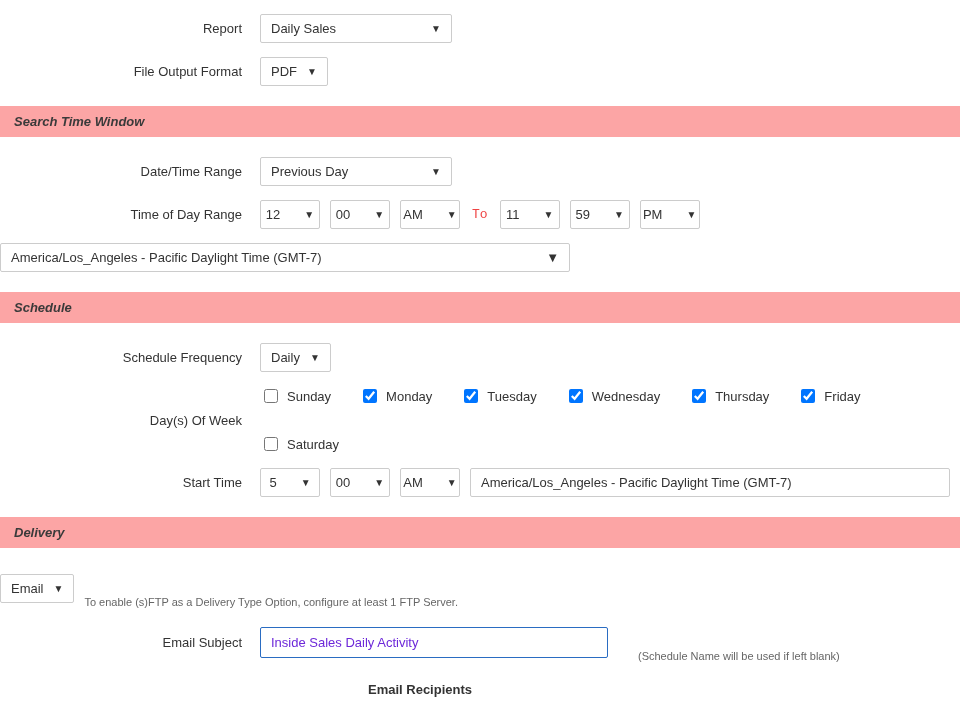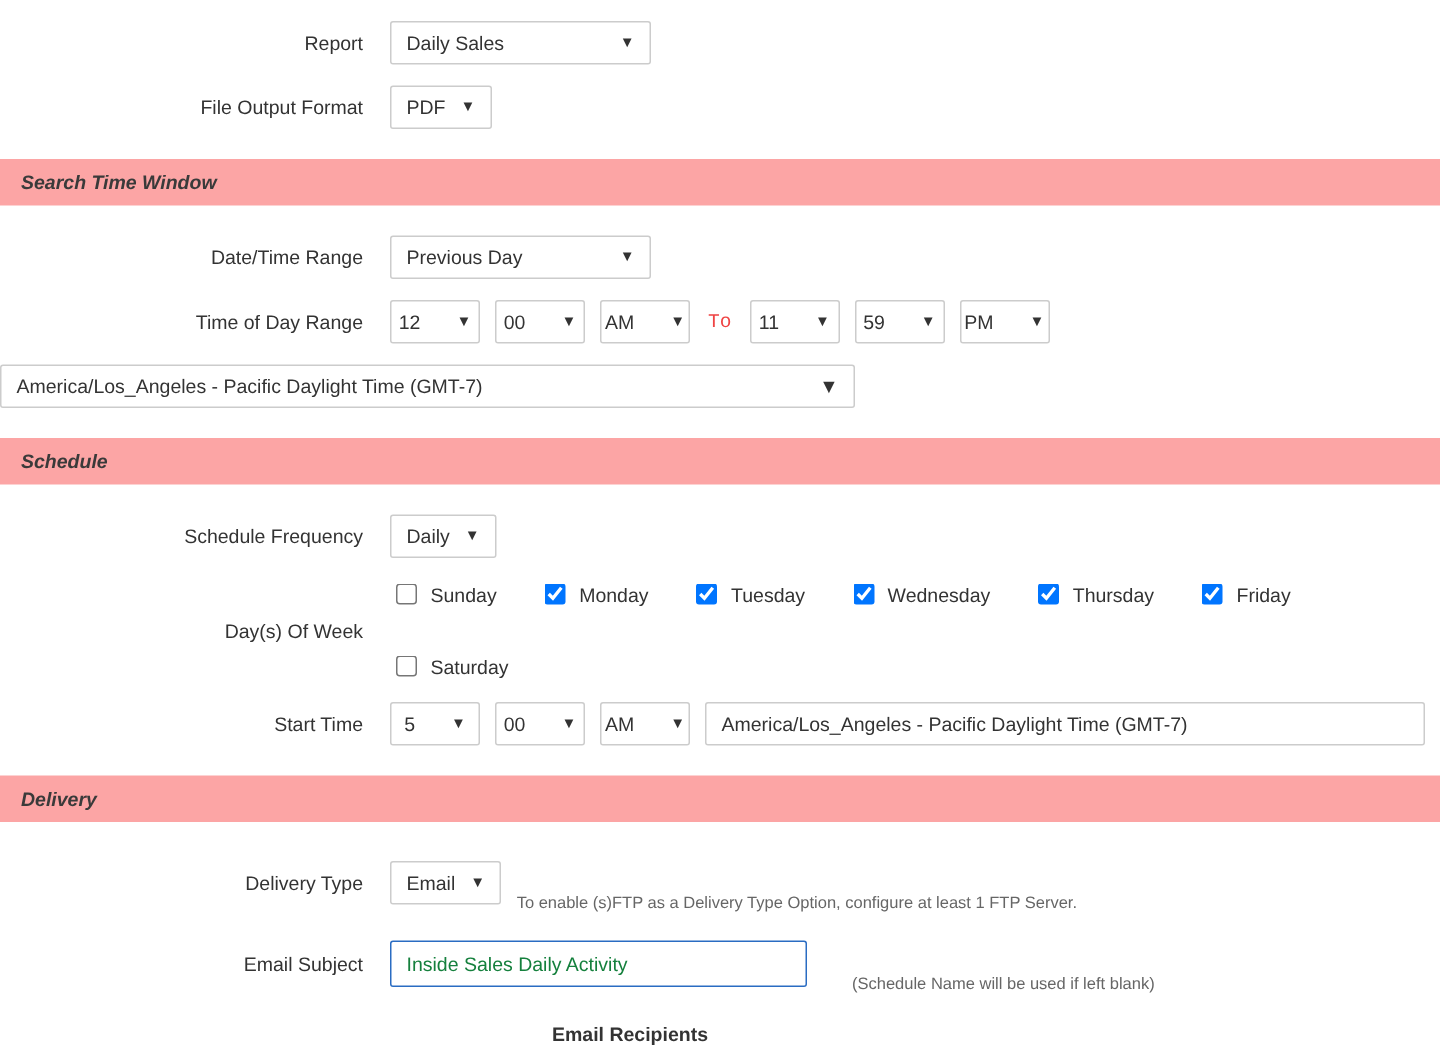--- a/index.html
+++ b/index.html
@@ -57,7 +57,7 @@
     font-size: 10px;
     color: #333;
   }
-  .select-wide { width: 174px; align-items: center; }
+  .select-wide { width: 192px; align-items: center; }
   .select-narrow { width: 60px; justify-content: center; gap: 20px; }
   .select-narrow .caret { margin-left: 4px; }
   .select-tz {

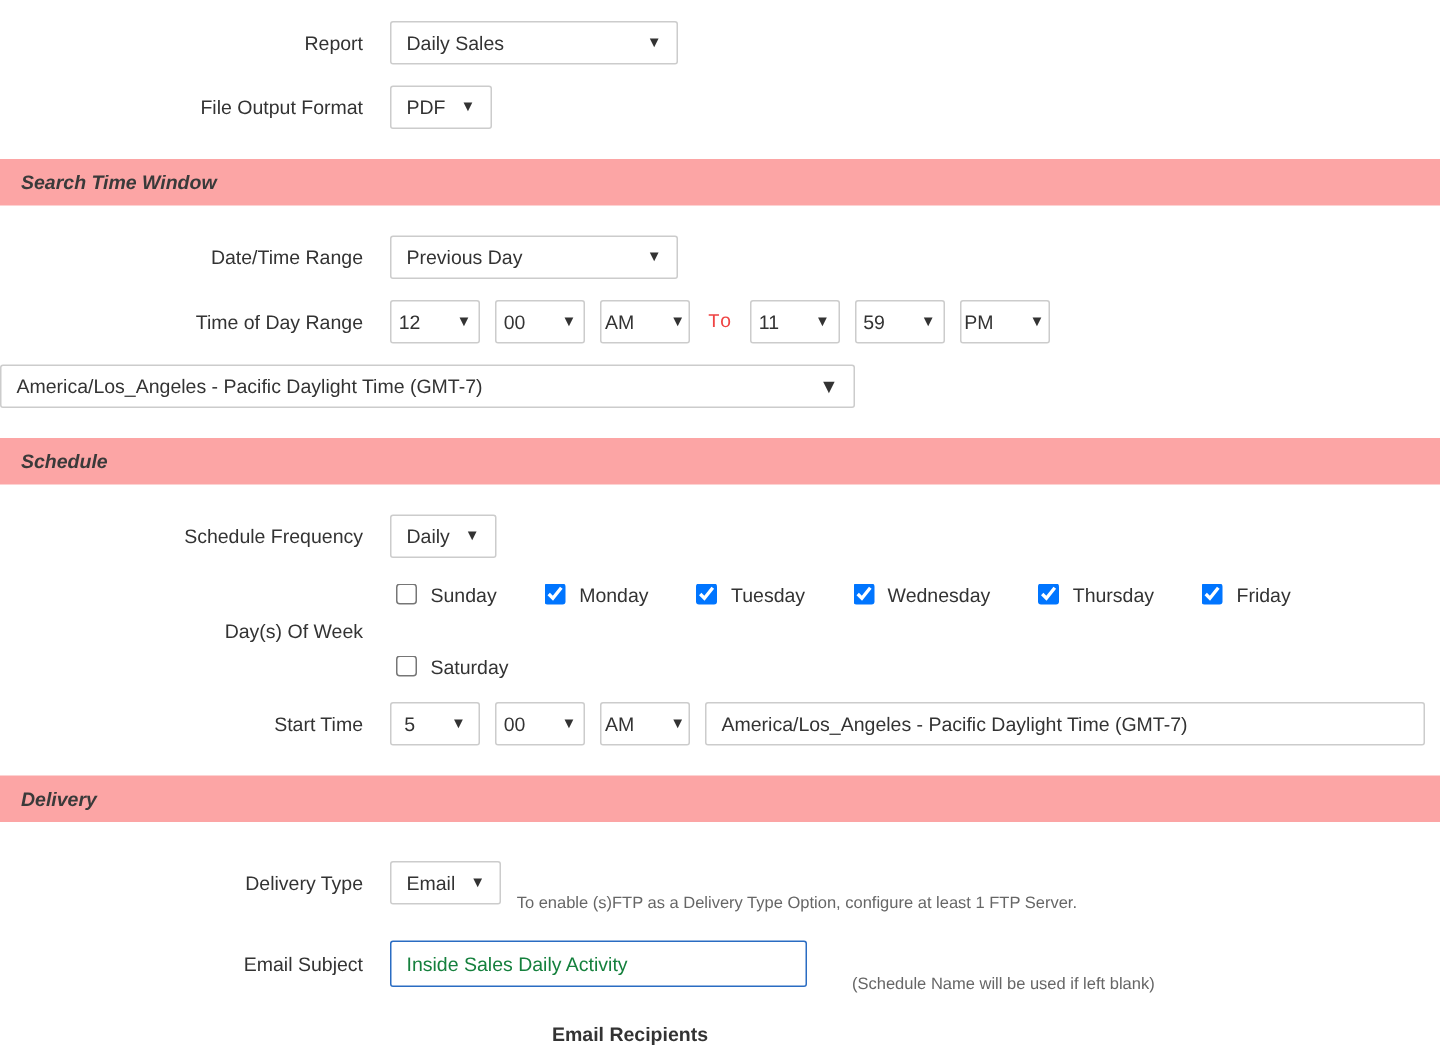--- a/index.html
+++ b/index.html
@@ -278,7 +278,6 @@
 <div class="section-header">Delivery</div>
 
 <div class="row">
-  <div class="label-col">Delivery Type</div>
   <div class="value-col">
     <div class="select-box">
       <span>Email</span>

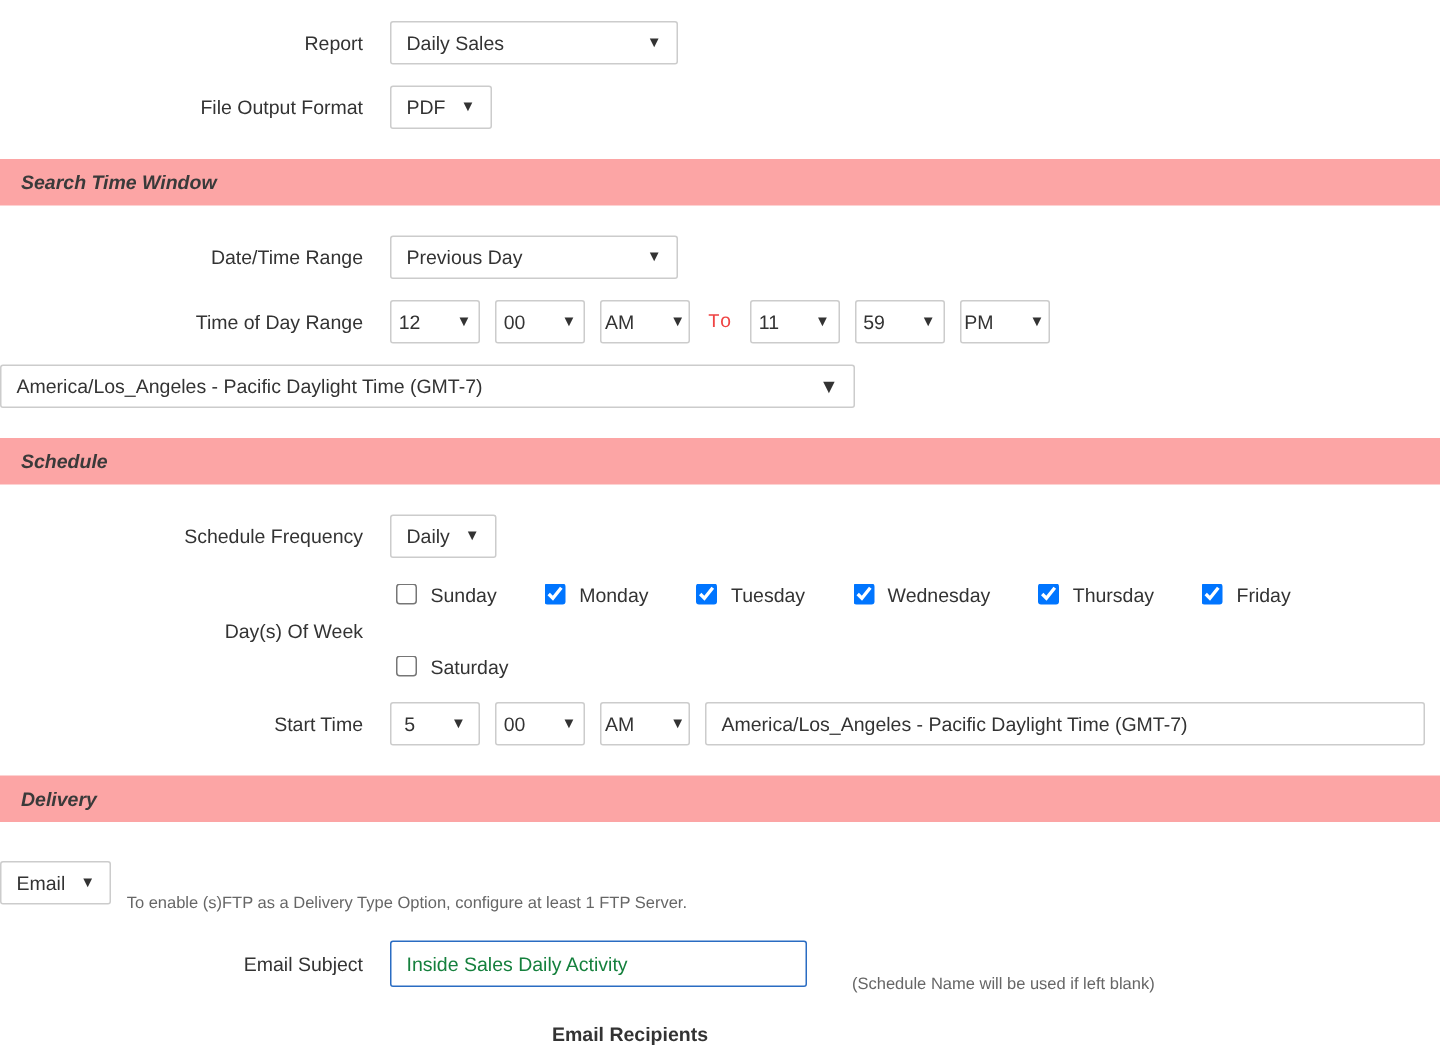--- a/index.html
+++ b/index.html
@@ -112,12 +112,12 @@
     margin-top: 28px;
   }
   .text-input {
-    width: 278px;
+    width: 348px;
     border: 1px solid #2a6cc2;
     border-radius: 2px;
     padding: 7px 10px;
     font-size: 13px;
-    color: #15803d;
+    color: #6d28d9;
     outline: none;
   }
   .recipients-row {

